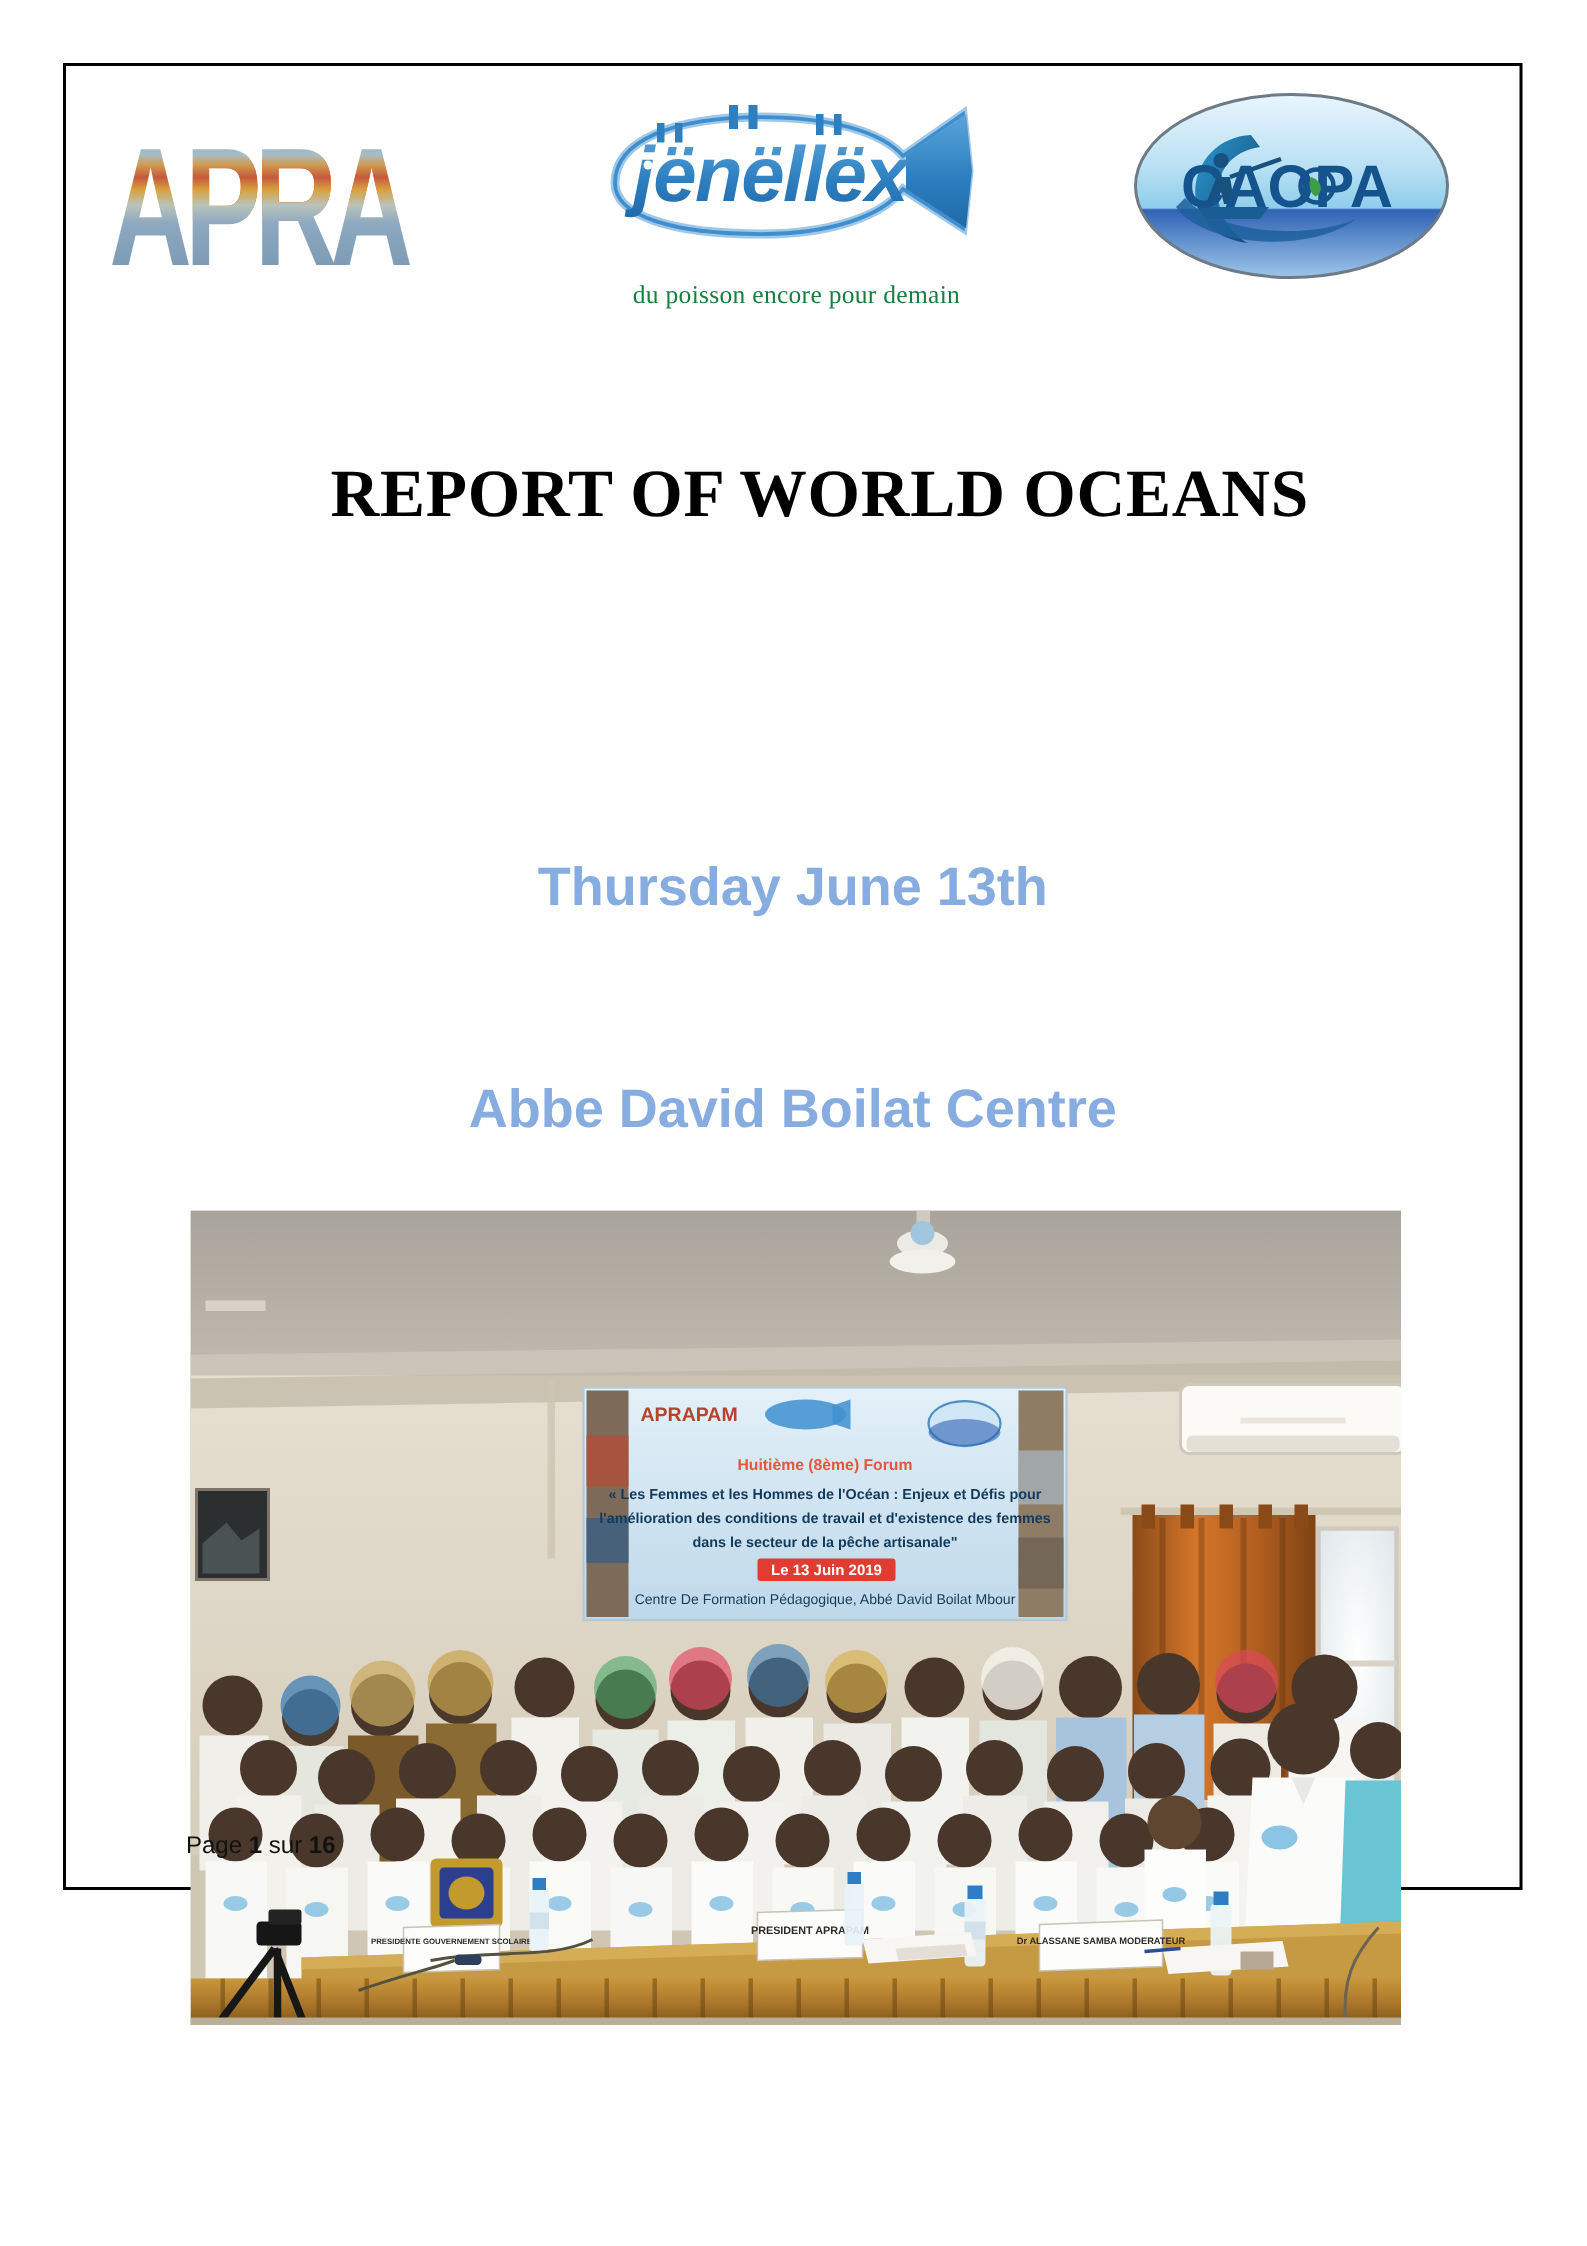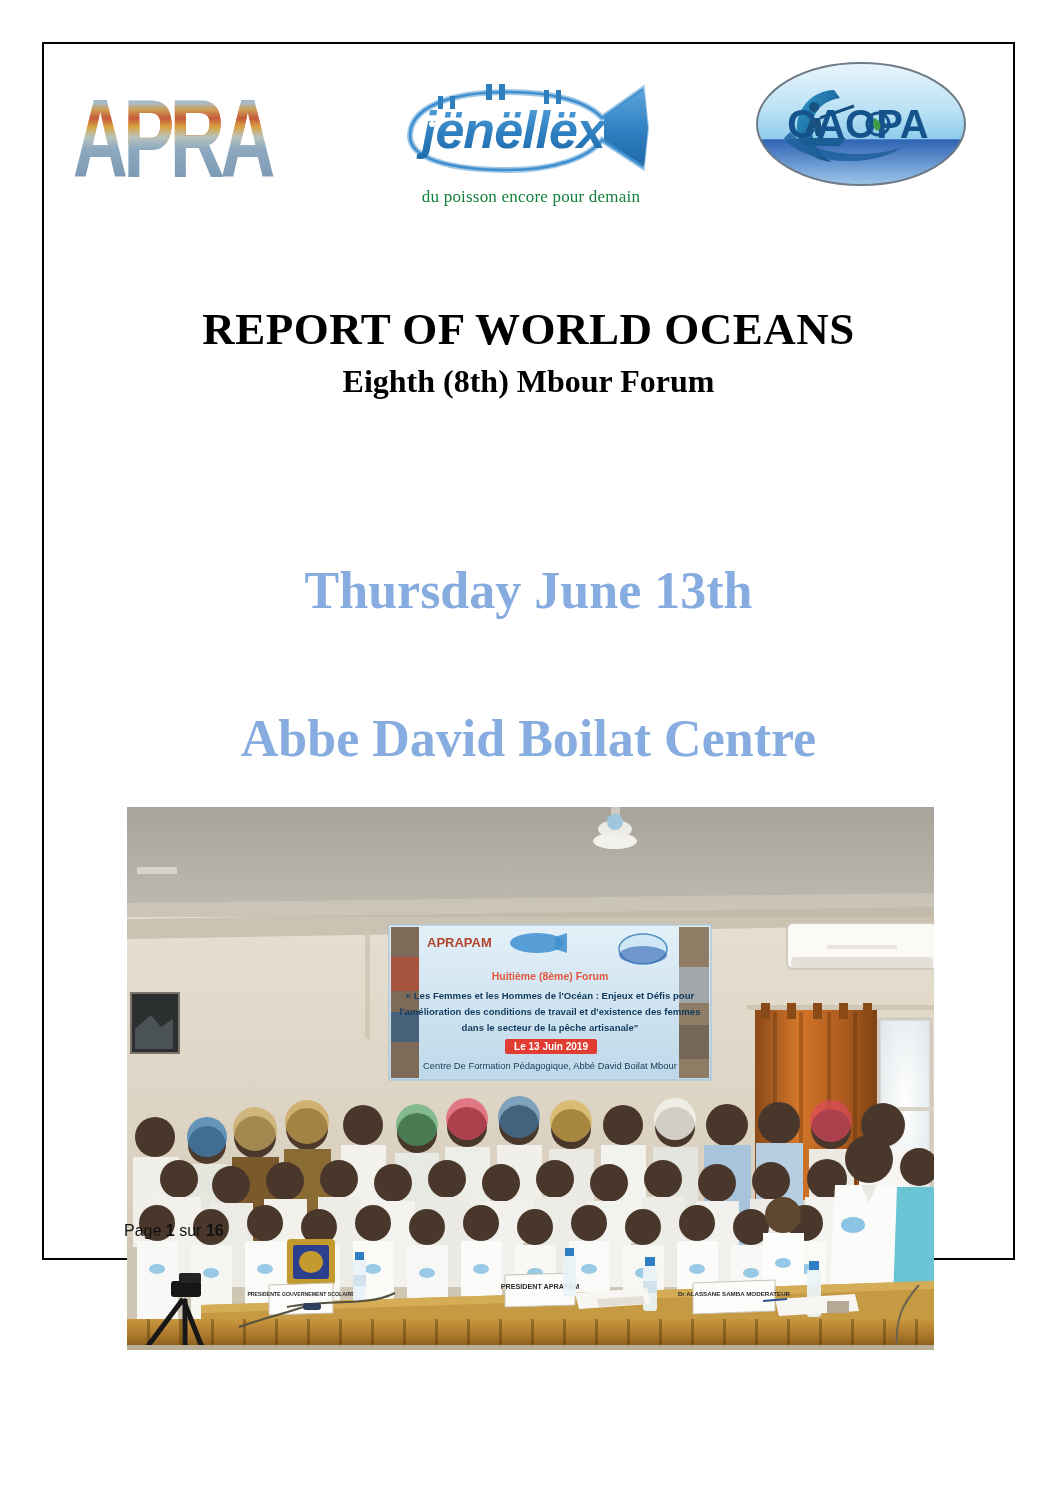--- a/index.html
+++ b/index.html
@@ -84,7 +84,7 @@
   #jenellex-logo {
     position: absolute;
     left: 352px;
-    top: 22px;
+    top: 8px;
     width: 268px;
     height: 125px;
     text-decoration: underline;

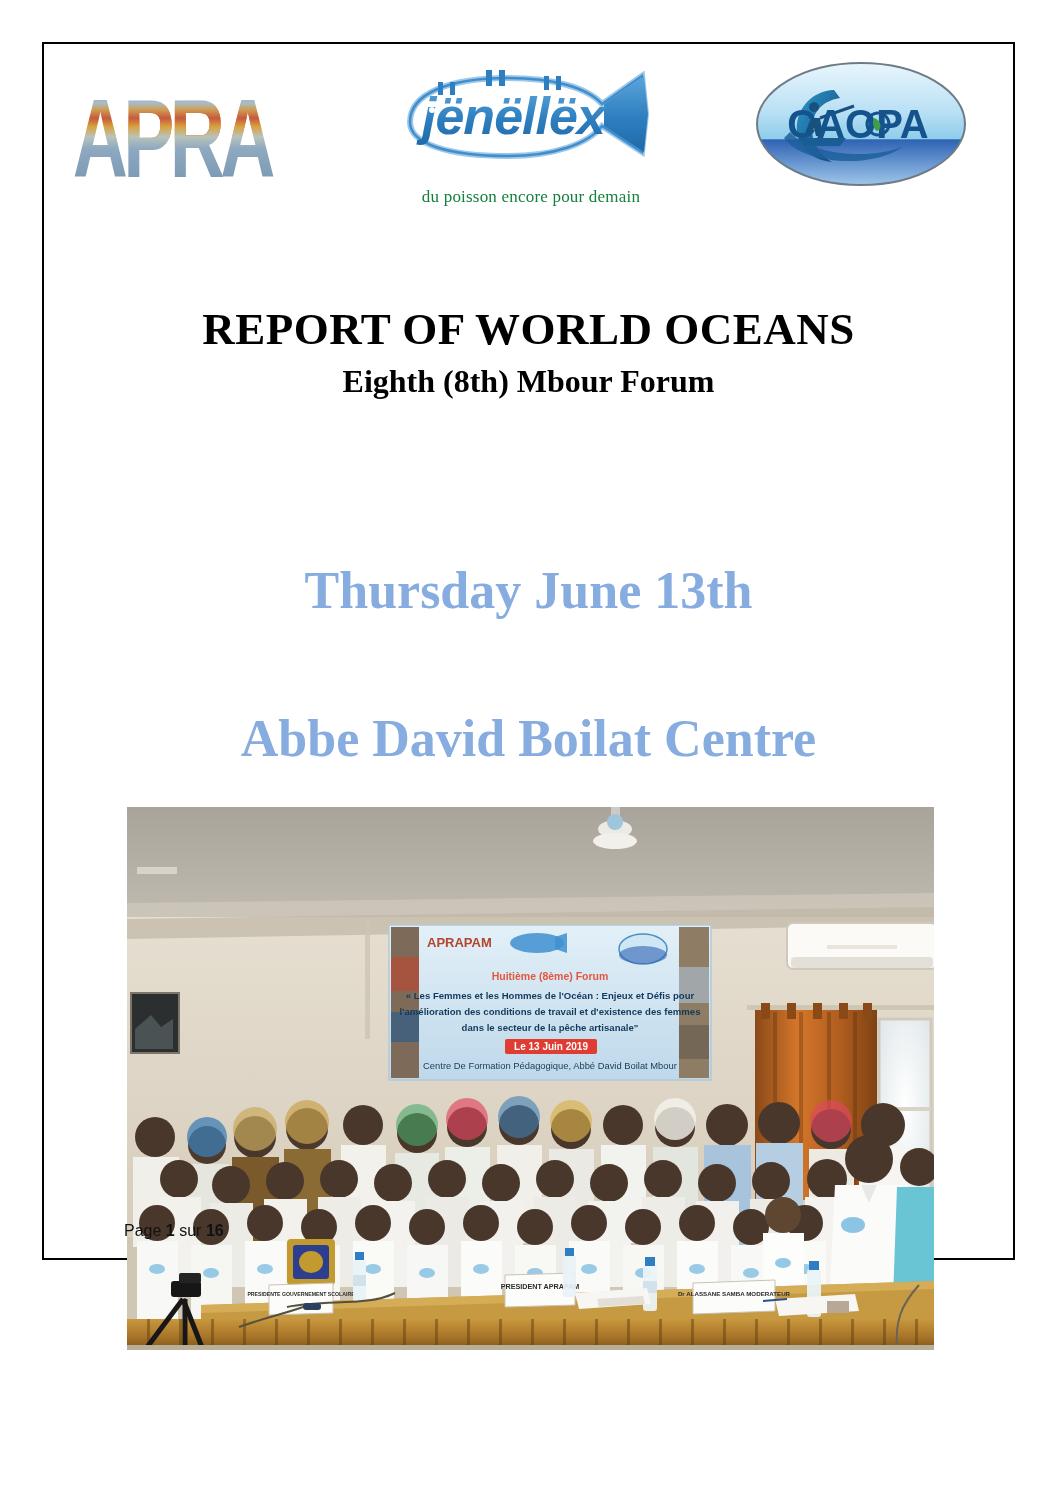--- a/index.html
+++ b/index.html
@@ -119,6 +119,7 @@
     top: 258px;
     width: 100%;
     text-align: center;
+    padding-left: 18px;
   }
   .main-title {
     font-family: "Liberation Serif", serif;

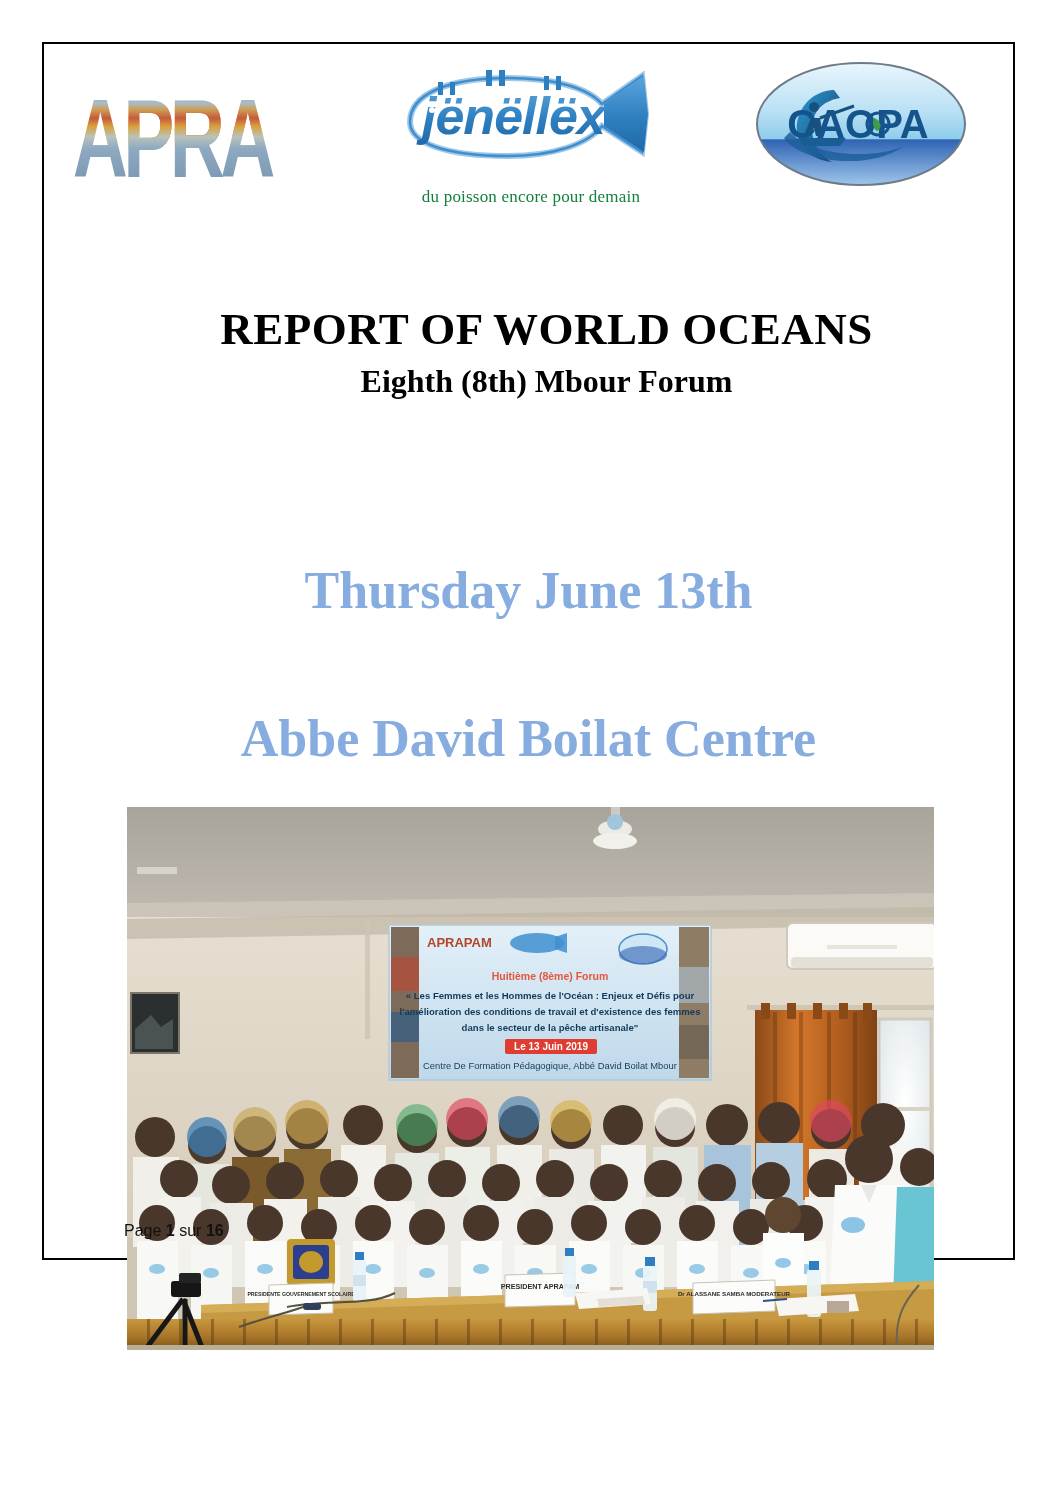--- a/index.html
+++ b/index.html
@@ -255,7 +255,6 @@
 
     <div id="title-block">
       <div class="main-title">REPORT OF WORLD OCEANS</div>
-      <div class="sub-title">Eighth (8th) Mbour Forum</div>
     </div>
 
     <div id="event-block">

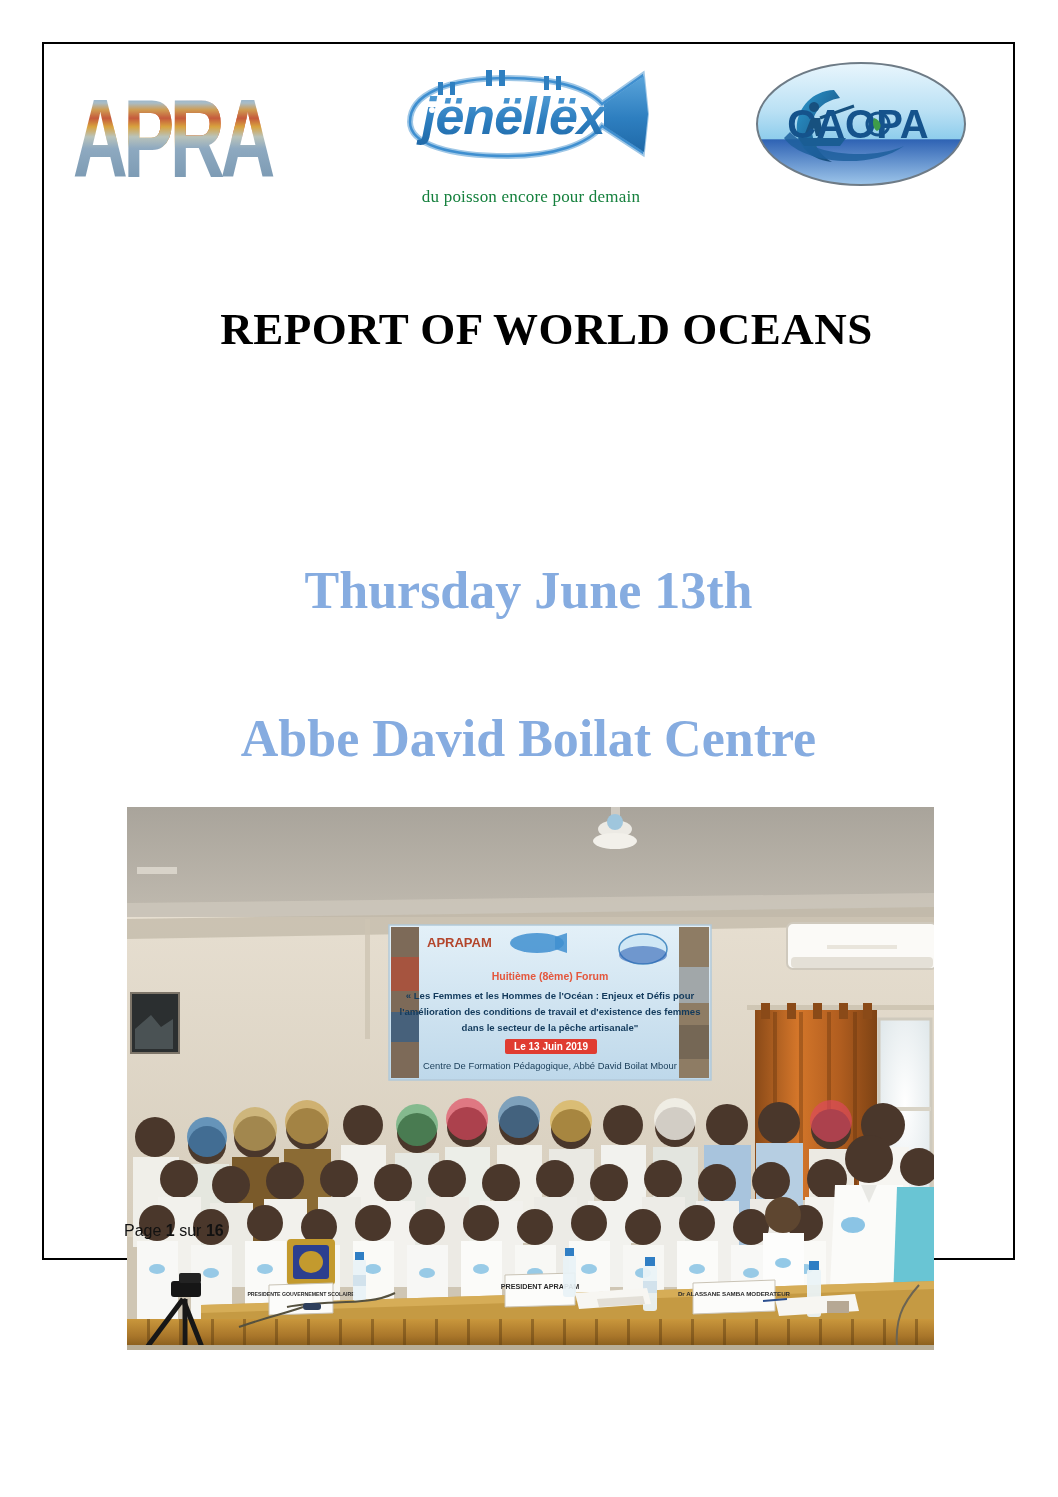--- a/index.html
+++ b/index.html
@@ -147,9 +147,9 @@
     text-align: center;
   }
   .event-line {
-    font-family: Liberation Serif, serif;
+    font-family: Liberation Sans, sans-serif;
     font-weight: bold;
-    font-size: 52px;
+    font-size: 36px;
     line-height: 58px;
     color: #86ace0;
     margin: 0;

